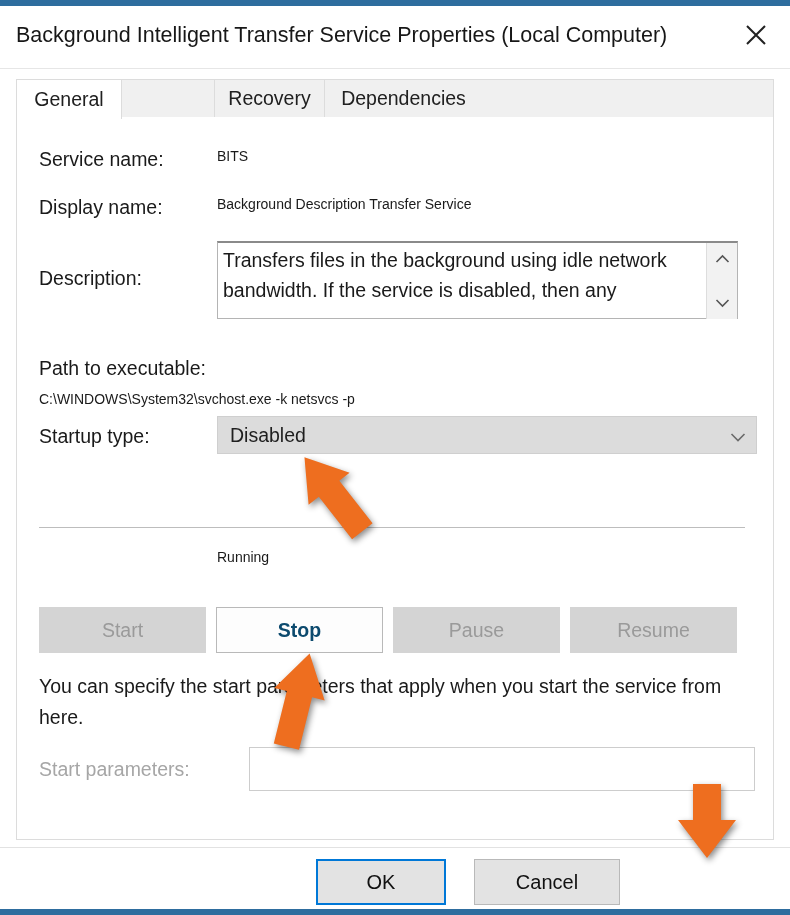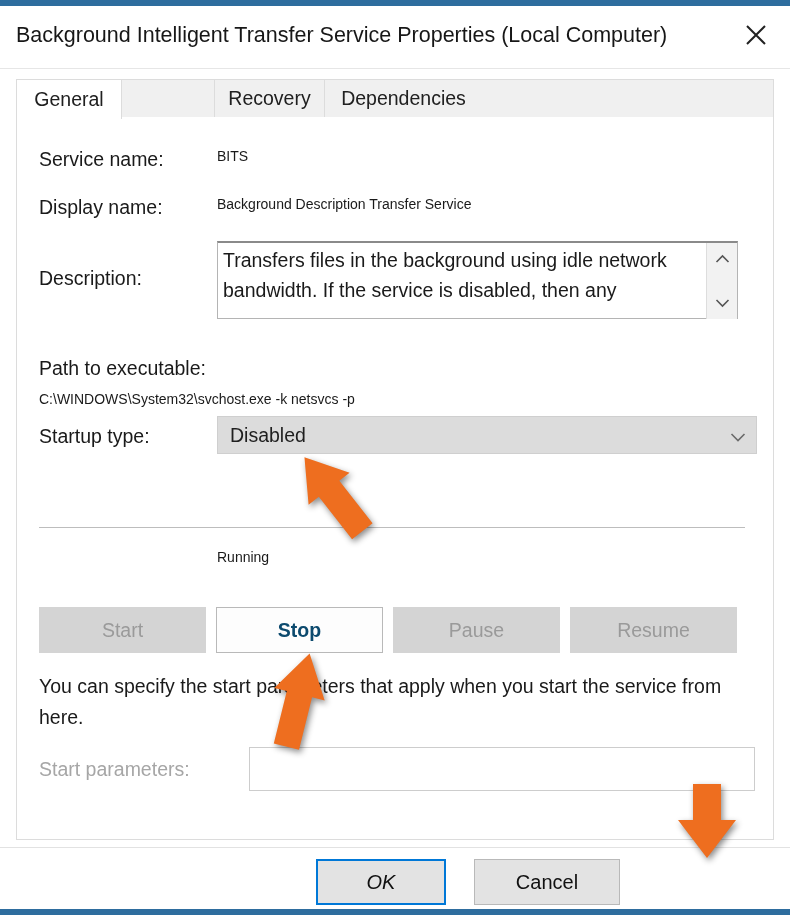--- a/index.html
+++ b/index.html
@@ -427,7 +427,7 @@
   </div>
 
   <div class="footer-rule"></div>
-  <div class="footer-btn focused" style="left:316px; width:130px;font-style:italic;">
+  <div class="footer-btn focused" style="left:316px; width:130px;">
     <span>OK</span>
   </div>
   <div class="footer-btn" style="left:474px; width:146px;">

